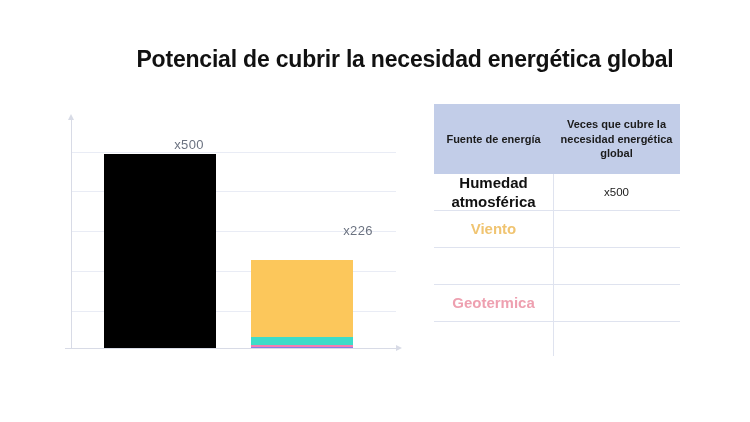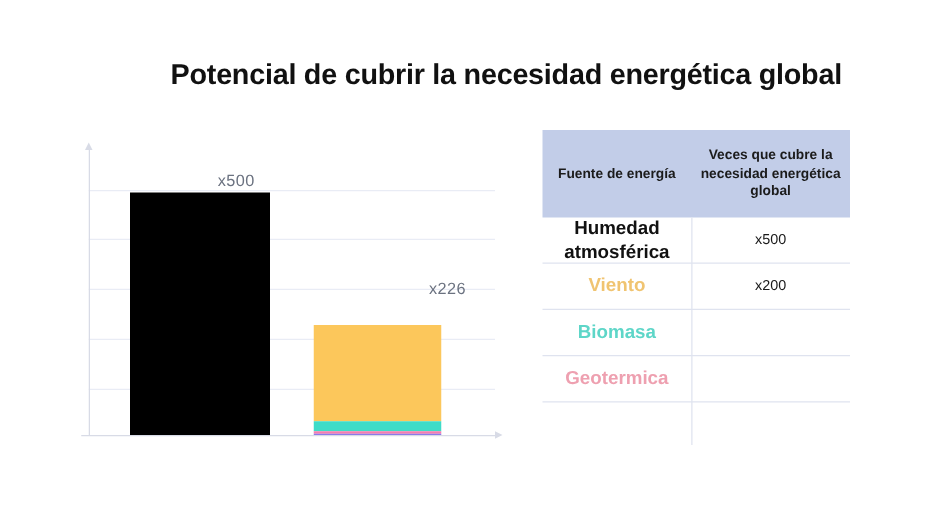--- a/index.html
+++ b/index.html
@@ -194,7 +194,6 @@
         </div>
         <div class="trow">
           <div class="td c1" style="color: rgb(240, 196, 113);">Viento</div>
-          <div class="td c2">x200</div>
         </div>
         <div class="trow">
           <div class="td c1" style="color: rgb(94, 214, 200);">Biomasa</div>

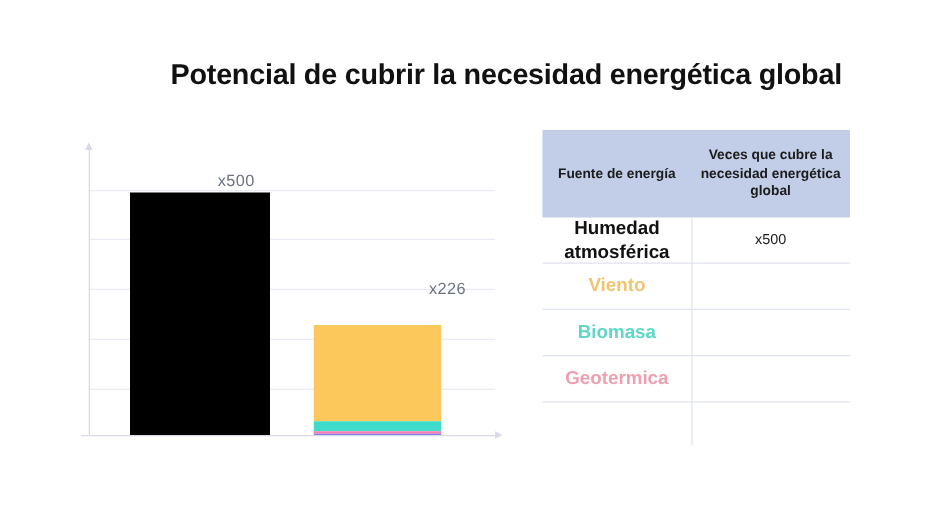--- a/index.html
+++ b/index.html
@@ -196,7 +196,6 @@
           <div class="td c1" style="color: rgb(240, 196, 113);">Viento</div>
         </div>
         <div class="trow">
-          <div class="td c1" style="color: rgb(94, 214, 200);">Biomasa</div>
         </div>
         <div class="trow">
           <div class="td c1" style="color: rgb(238, 160, 176);">Geotermica</div>

